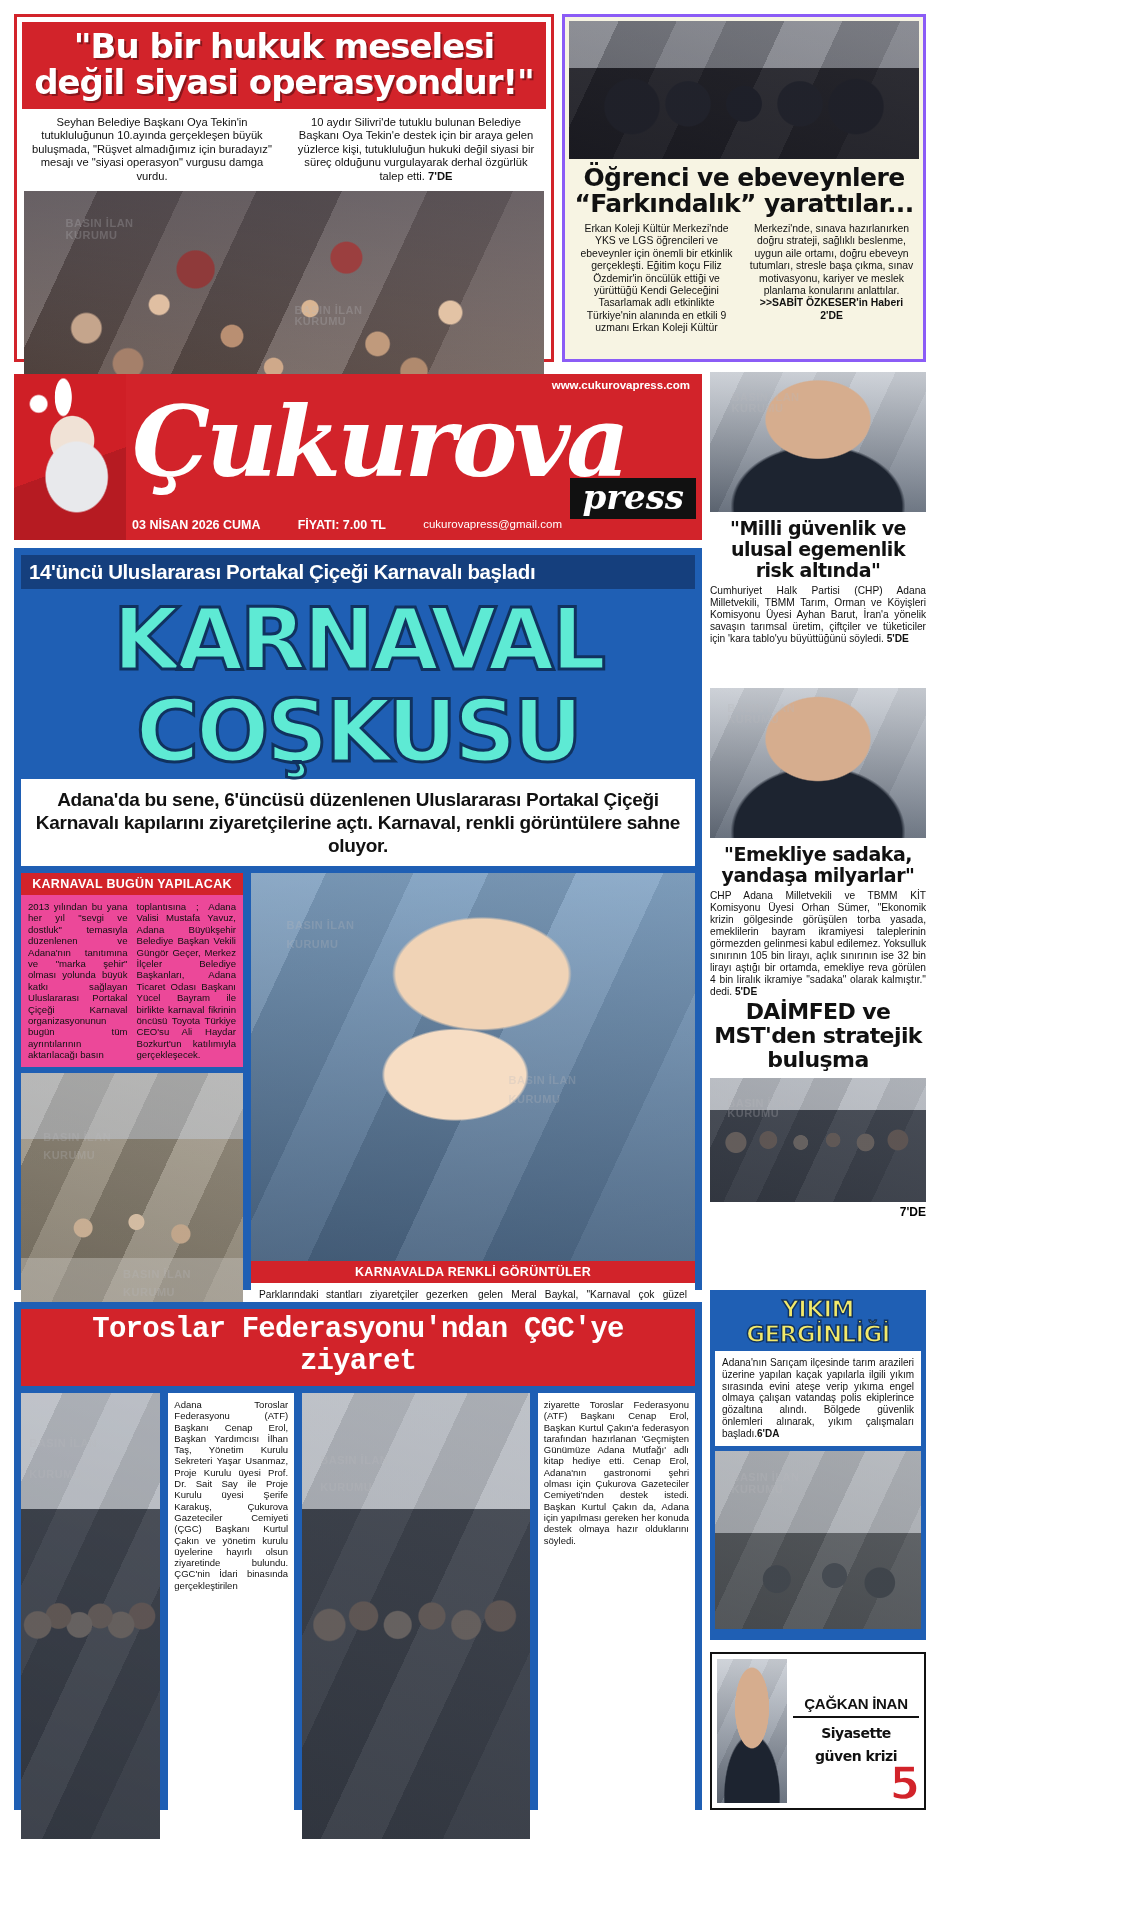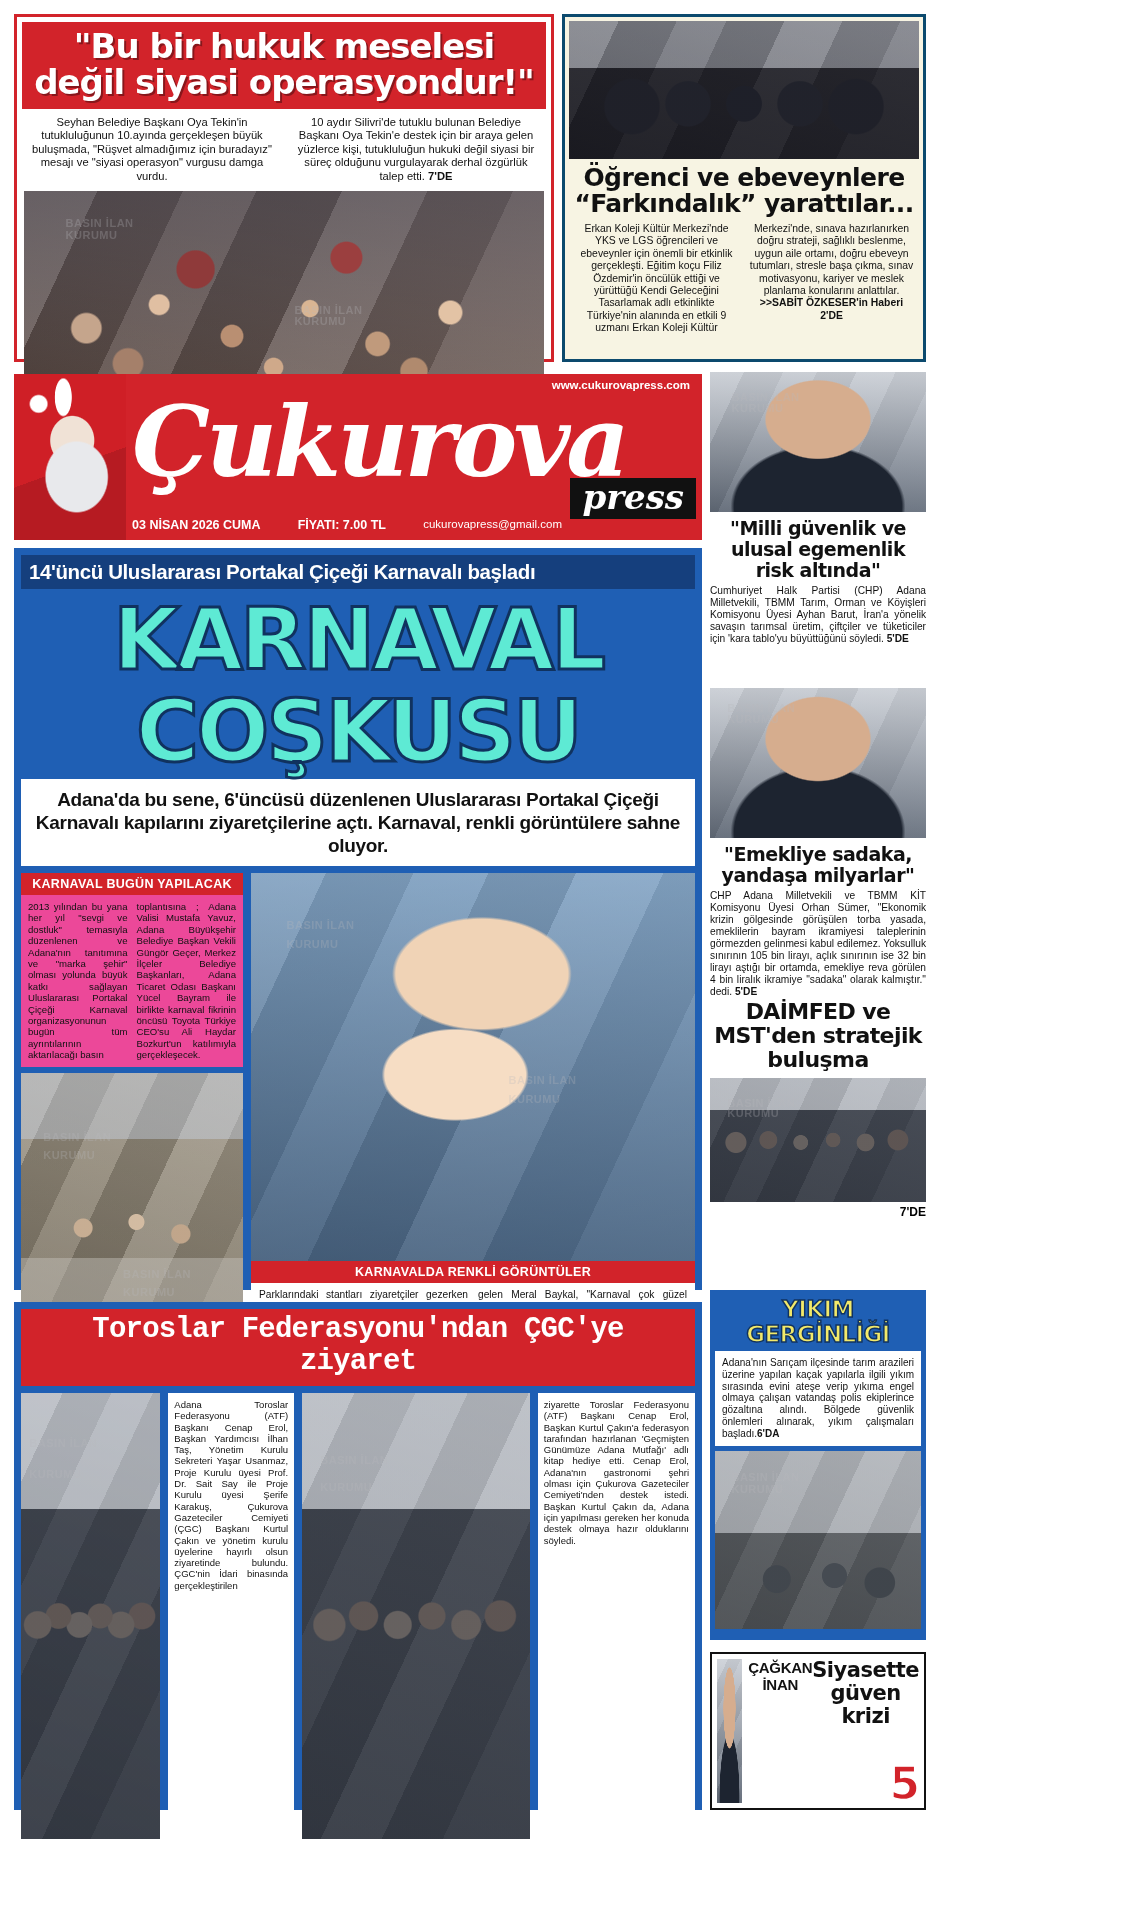--- a/index.html
+++ b/index.html
@@ -130,7 +130,7 @@
   #tl-photo { height: 196px; margin: 2px 2px 0; }
 
   
-  #tr-box { left: 562px; top: 14px; width: 364px; height: 348px; border: 3px solid #0c4a6e; background: #f7f4e3; padding: 4px; }
+  #tr-box { left: 562px; top: 14px; width: 364px; height: 348px; border: 3px solid #8b5cf6; background: #f7f4e3; padding: 4px; }
   #tr-photo { height: 138px; }
   #tr-title {
     font-family: "DejaVu Sans", sans-serif;

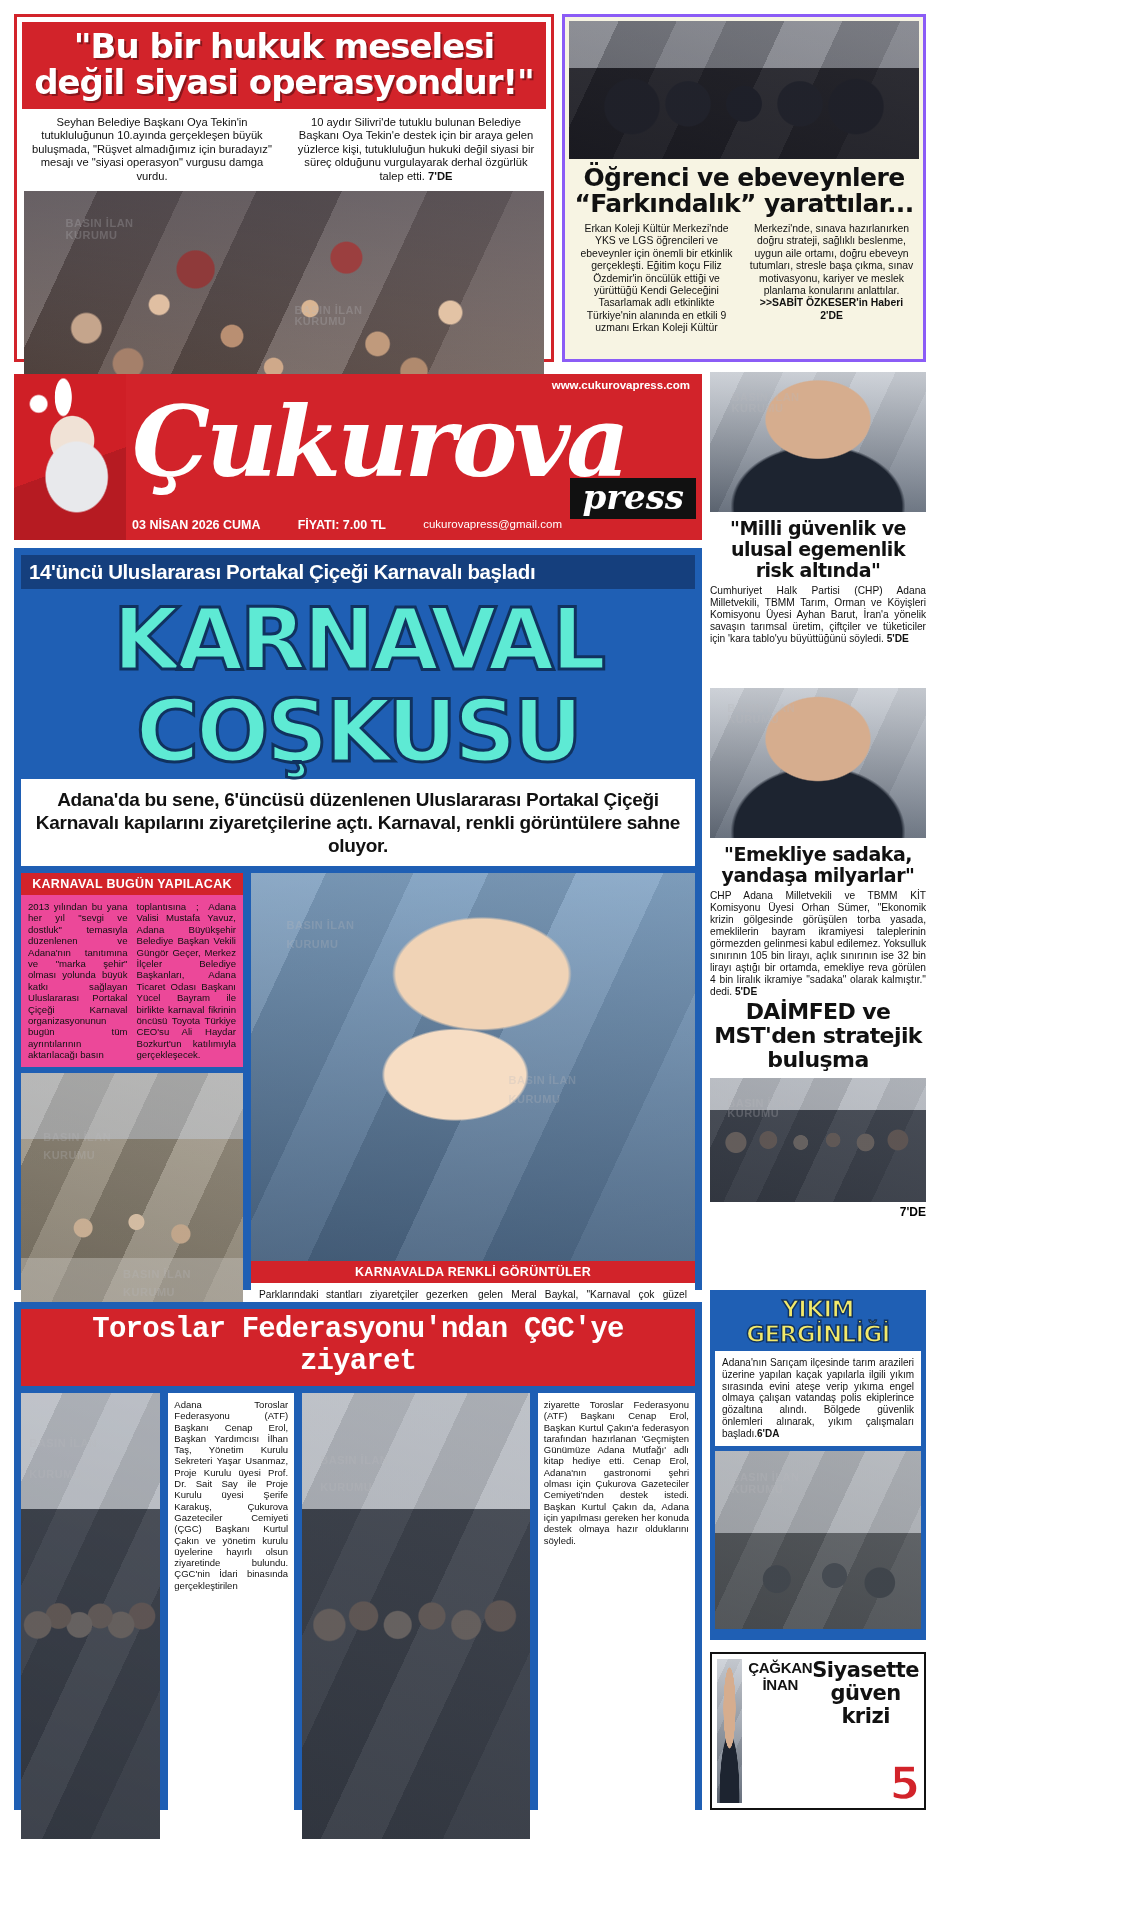--- a/index.html
+++ b/index.html
@@ -257,7 +257,7 @@
   
   #cagkan { position: absolute; left: 710px; top: 1652px; width: 216px; height: 158px; border: 2px solid #111; background: #fff; padding: 5px; display: flex; gap: 6px; }
   #cg-photo { width: 70px; }
-  #cg-right { flex: 1; display: flex; flex-direction: row; justify-content: center; }
+  #cg-right { flex: 1; display: flex; flex-direction: column; justify-content: center; }
   #cg-name { font-weight: bold; font-size: 15px; text-align: center; color: #111; letter-spacing: -.3px; }
   #cg-rule { border-top: 2px solid #111; margin: 4px 0; }
   #cg-head {

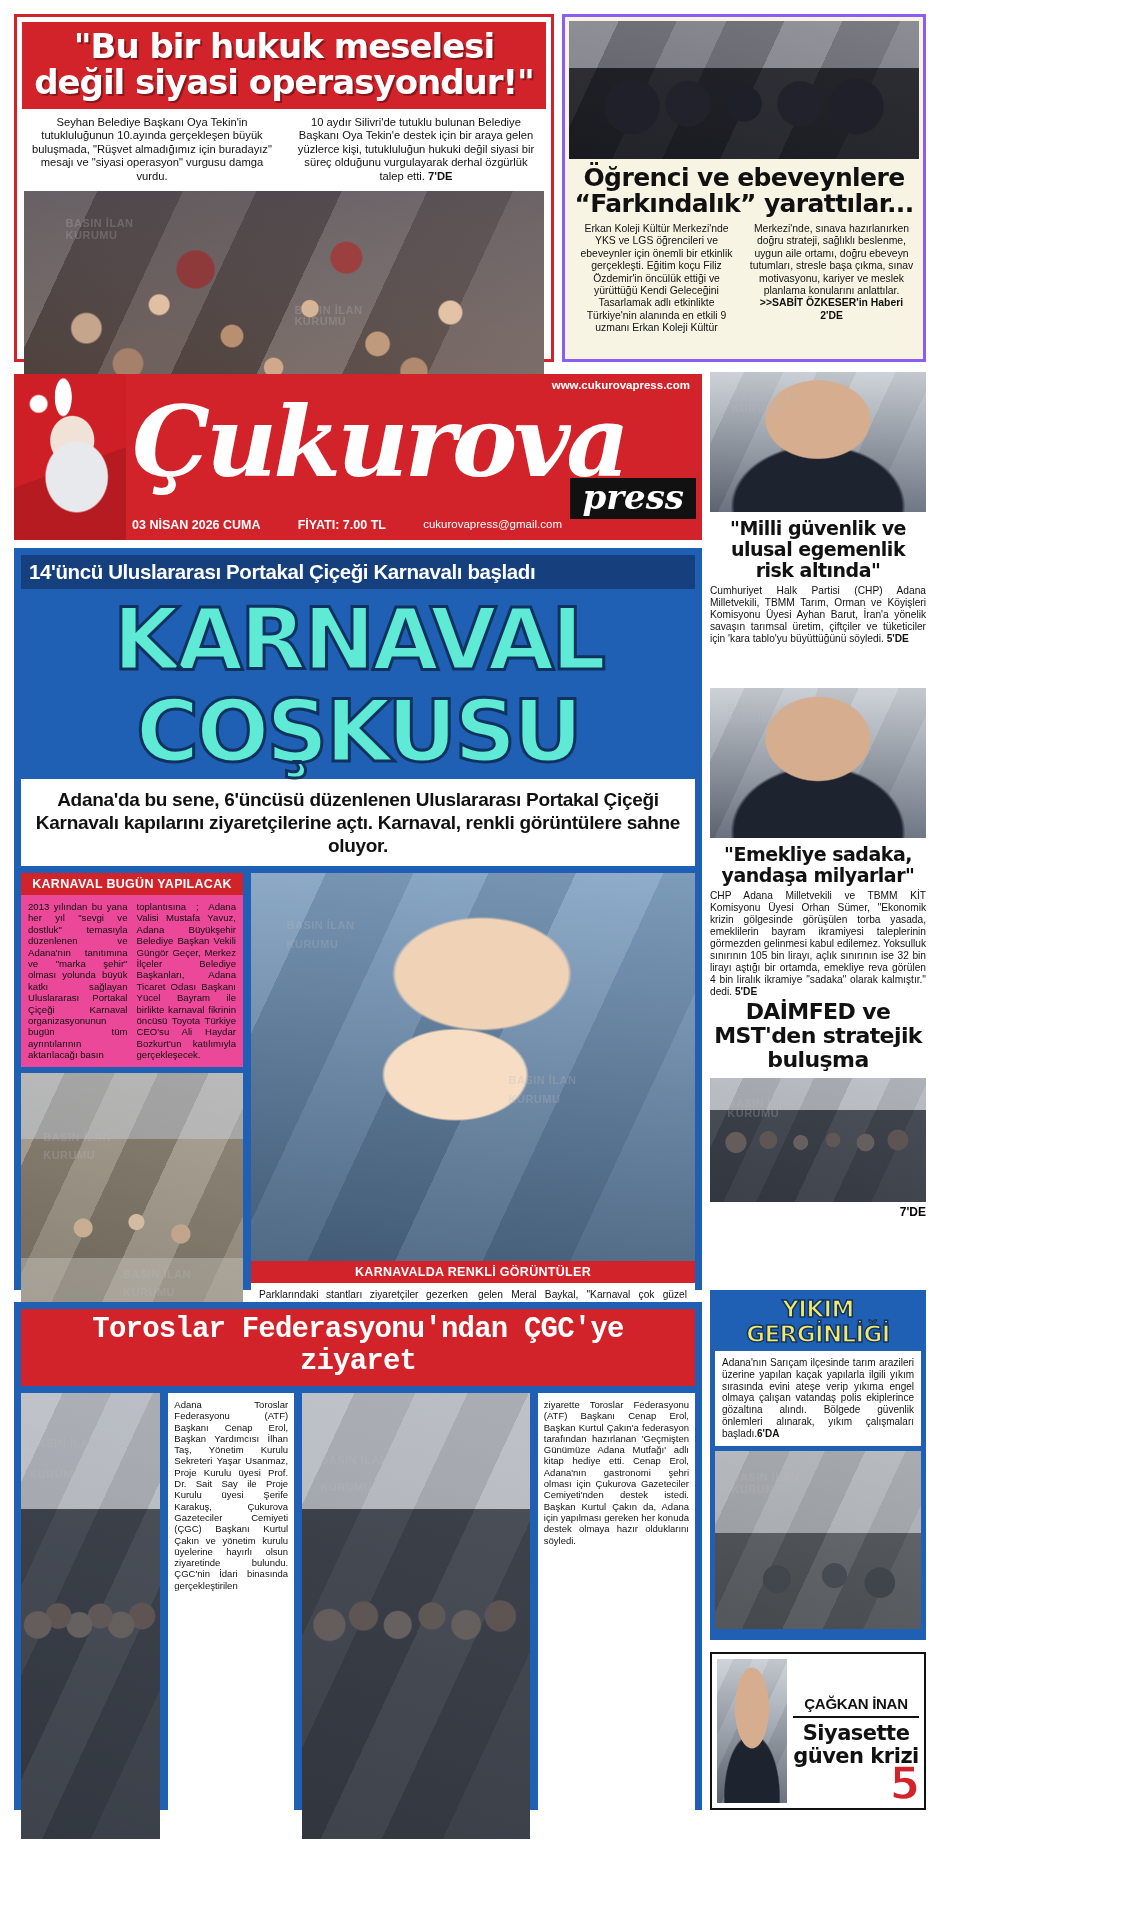--- a/index.html
+++ b/index.html
@@ -262,7 +262,7 @@
   #cg-rule { border-top: 2px solid #111; margin: 4px 0; }
   #cg-head {
     font-family: "DejaVu Sans", sans-serif;
-    font-weight: bold; font-size: 21px; line-height: 23px;
+    font-weight: bold; font-size: 14px; line-height: 23px;
     text-align: center; color: #111; letter-spacing: -.5px;
   }
   #cg-num {

